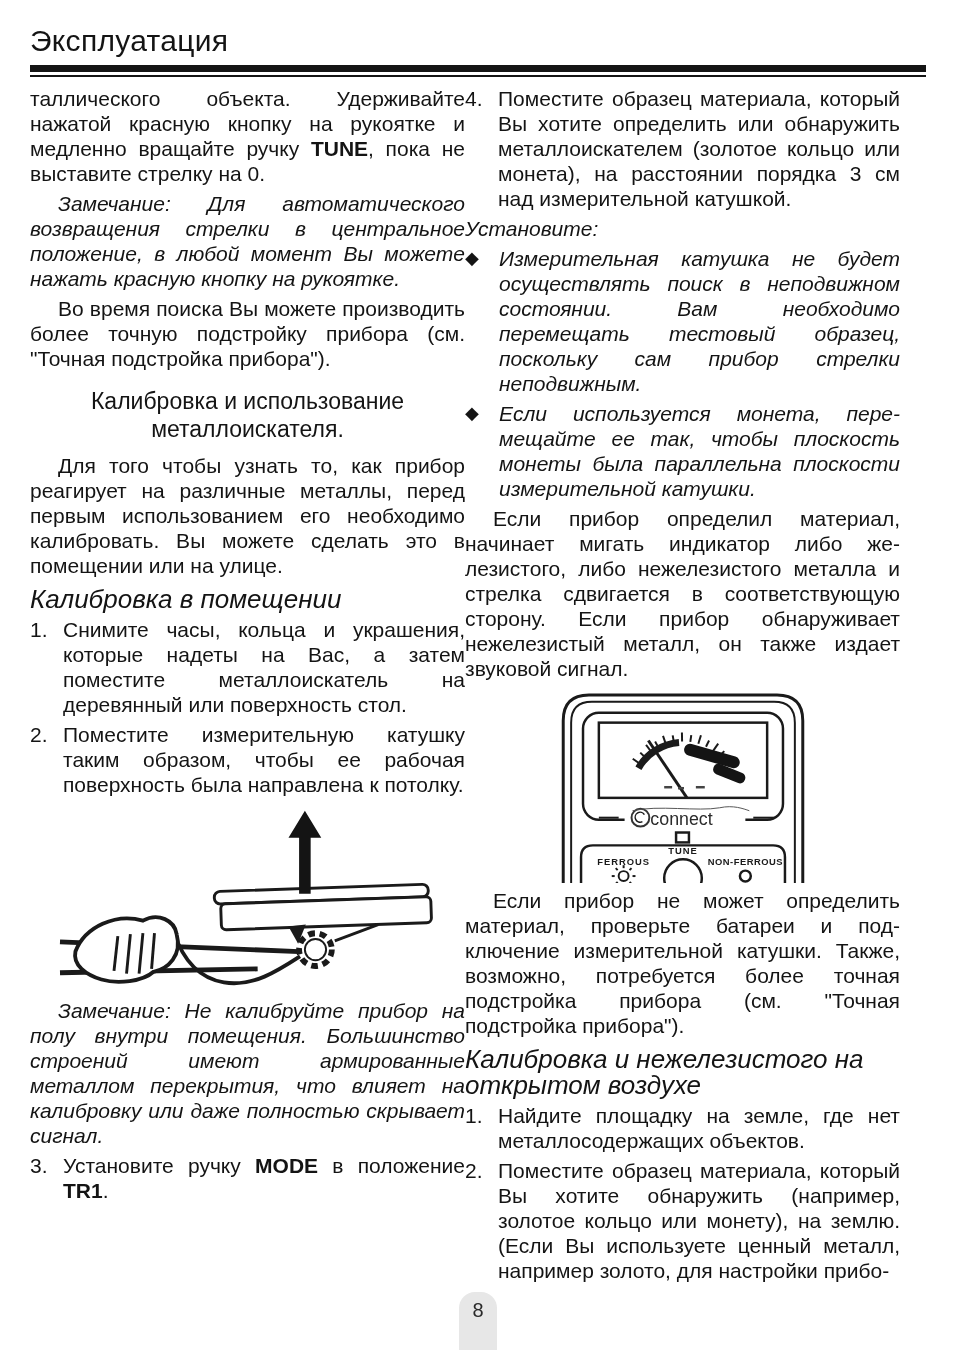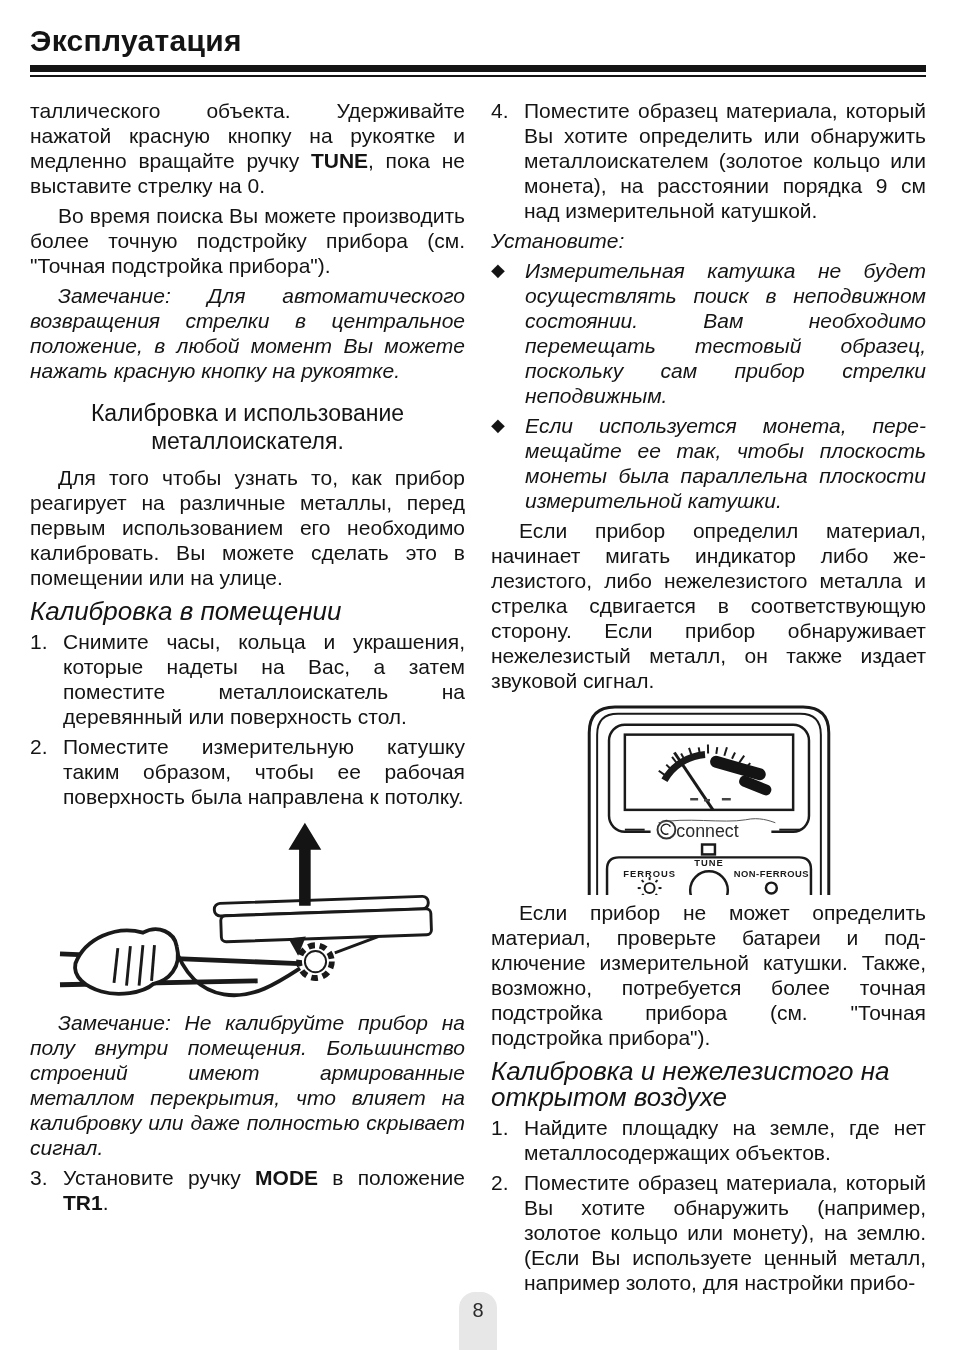--- a/index.html
+++ b/index.html
@@ -16,7 +16,7 @@
   h1{
     margin:0 0 7px 0;
     font-size:30px;
-    font-weight:bold;
+    font-weight:normal;
     letter-spacing:.3px;
   }
   .rule-thick{height:7px;background:#141414;}

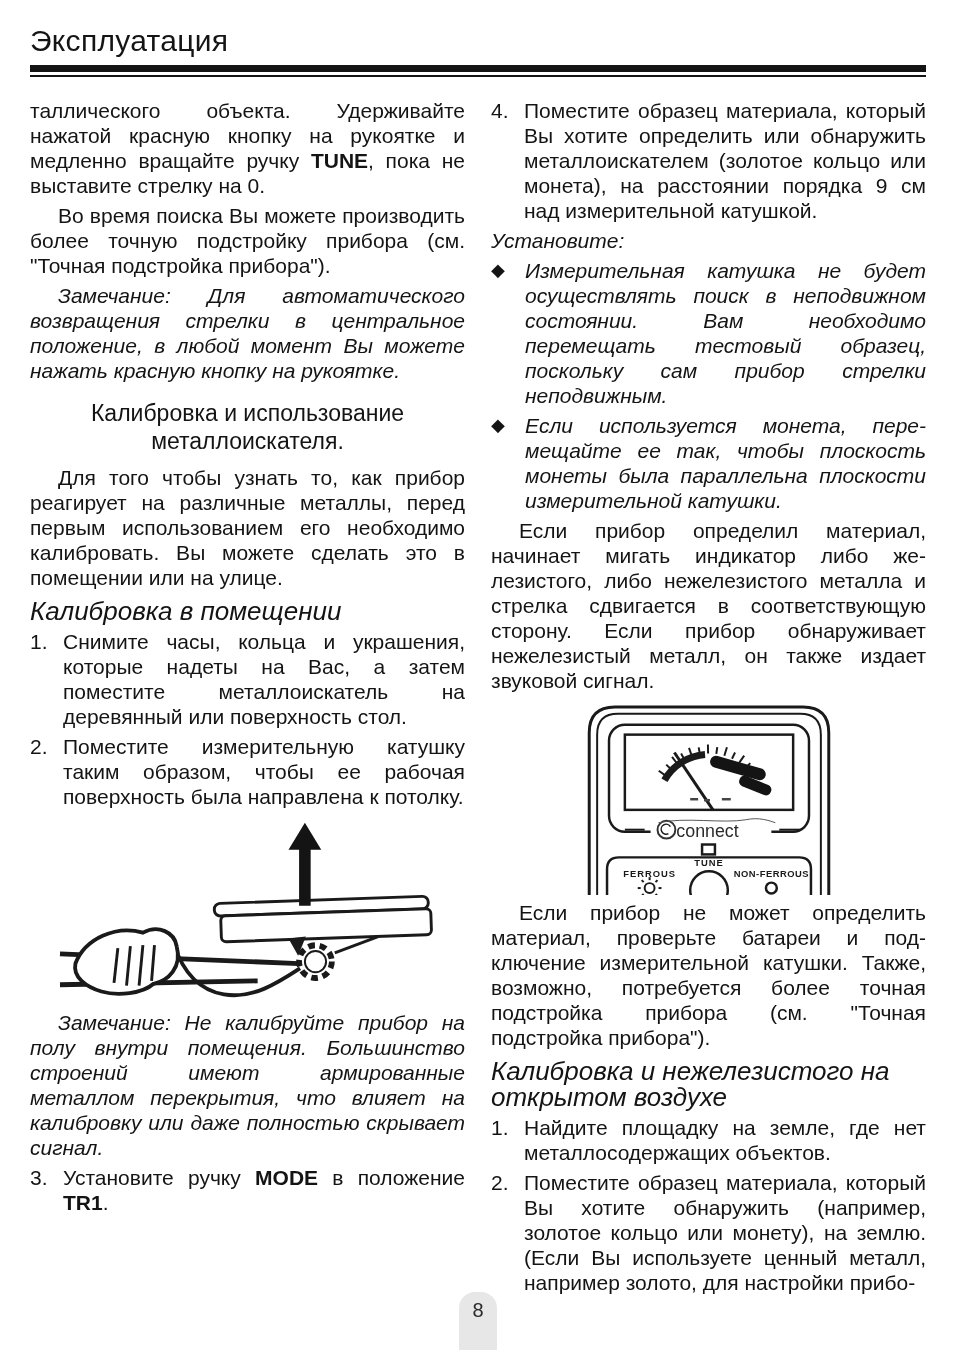--- a/index.html
+++ b/index.html
@@ -23,8 +23,7 @@
   .rule-thin{height:2px;background:#141414;margin-top:3px;}
   .columns{
     display:flex;
-    gap:26px;
-    padding:16px 28px 0 30px;
+    padding:4px 28px 0 30px;
     box-sizing:border-box;
   }
   .col{

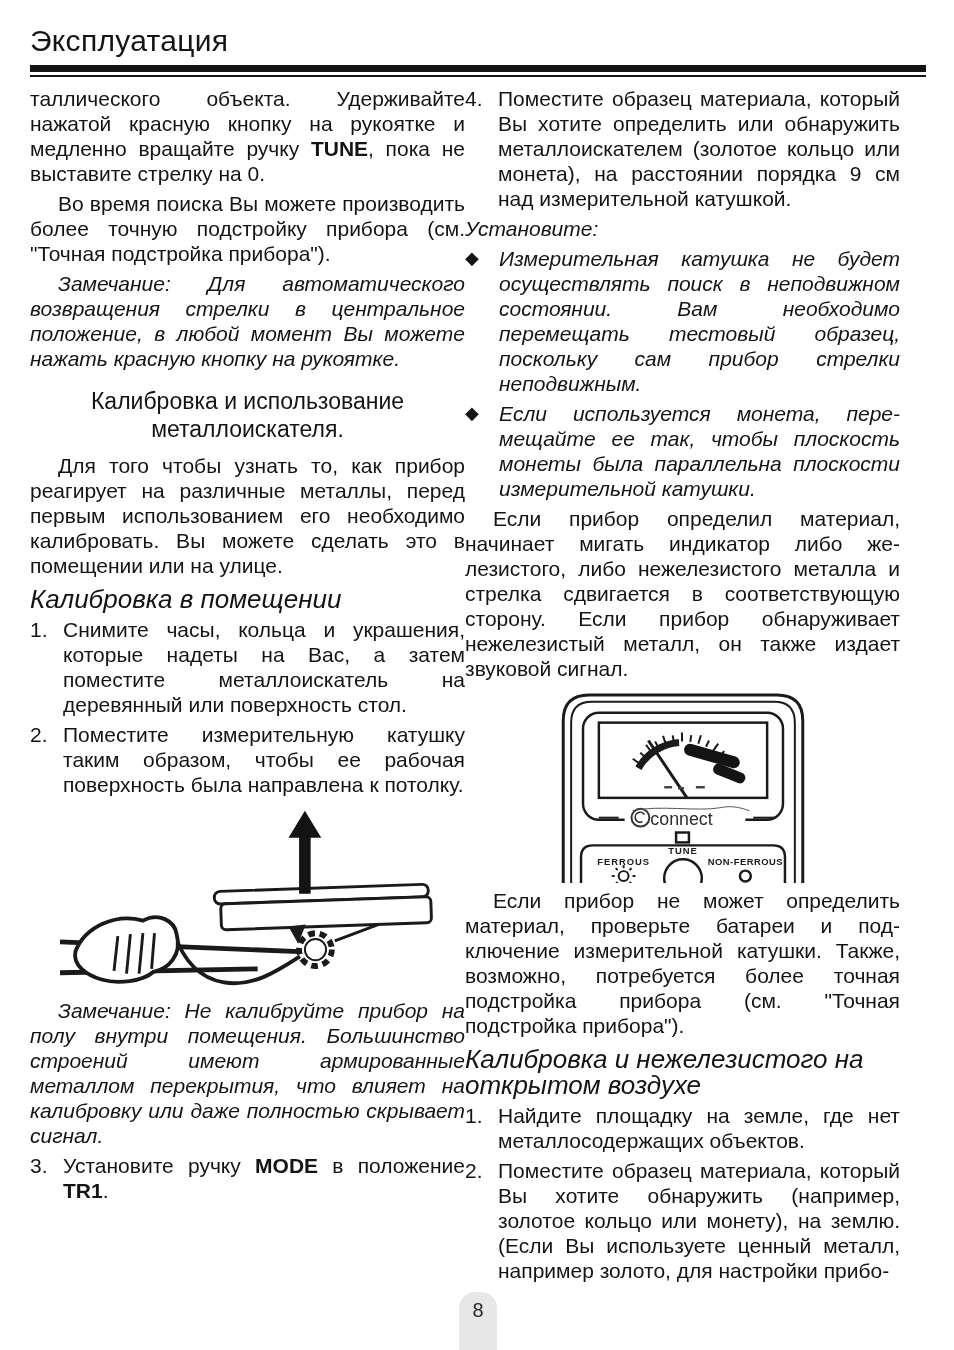--- a/index.html
+++ b/index.html
@@ -144,7 +144,7 @@
     <section class="col">
       <div class="li">
         <span class="num">4.</span>
-        <span class="li-text just">Поместите образец материала, который Вы хотите определить или обнаружить металлоискате­лем (золотое кольцо или монета), на расстоянии порядка 9 см над измерительной катушкой.</span>
+        <span class="li-text just">Поместите образец материала, который Вы хотите определить или обнаружить металлоискате­лем (золотое кольцо или монета), на расстоянии порядка 3 см над измерительной катушкой.</span>
       </div>
 
       <p class="note notes-label">Установите:</p>

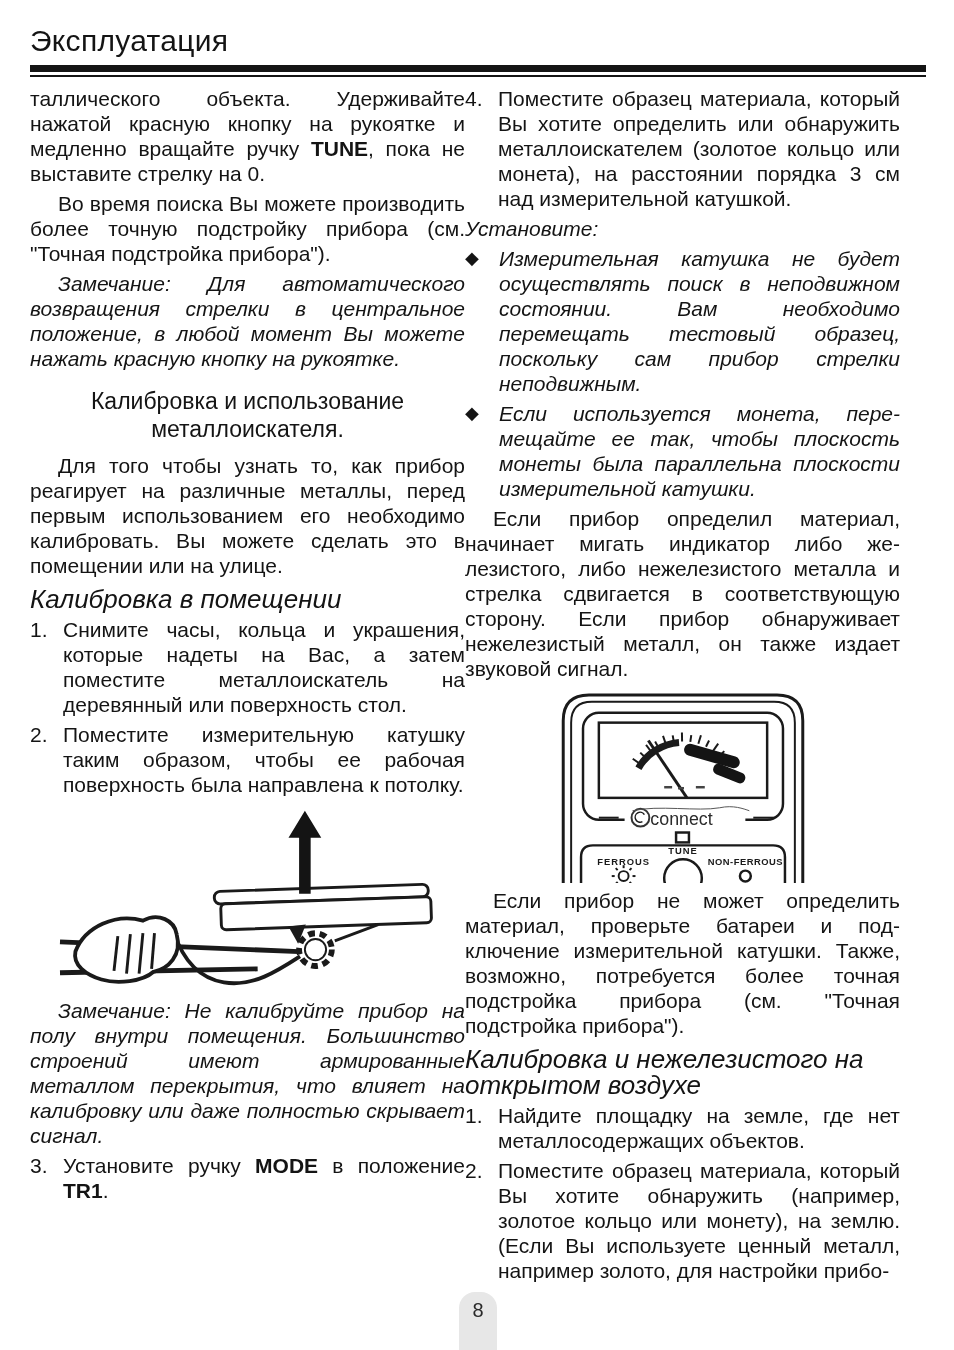--- a/index.html
+++ b/index.html
@@ -86,8 +86,8 @@
 
     <section class="col">
       <p class="just cont"><span>таллического объекта. Удержи­вайте нажатой красную кнопку на рукоятке и медленно вращайте ручку </span><b>TUNE</b><span>, пока не выставите стрелку на 0.</span></p>
+      <p class="just indent note">Замечание: Для автоматического возвращения стрелки в центральное положение, в любой момент Вы можете нажать красную кнопку на рукоятке.</p>
       <p class="just indent">Во время поиска Вы можете про­изводить более точную подстройку прибора (см. "Точная подстройка прибора").</p>
-      <p class="just indent note">Замечание: Для автоматического возвращения стрелки в центральное положение, в любой момент Вы можете нажать красную кнопку на рукоятке.</p>
       <h2 class="section-heading">Калибровка и использование металлоискателя.</h2>
       <p class="just indent">Для того чтобы узнать то, как при­бор реагирует на различные метал­лы, перед первым использованием его необходимо калибровать. Вы можете сделать это в помещении или на улице.</p>
       <h3 class="sub-heading">Калибровка в помещении</h3>

